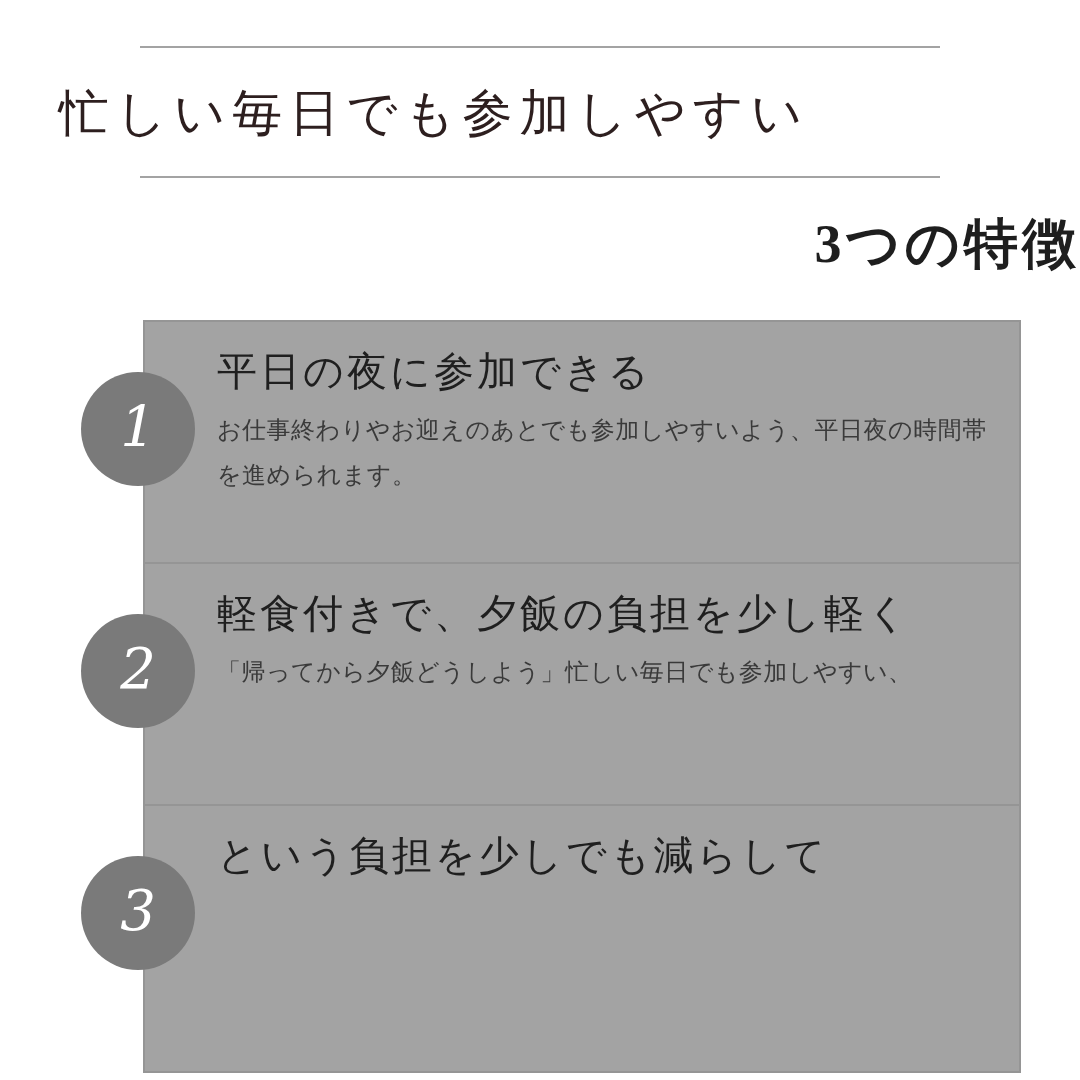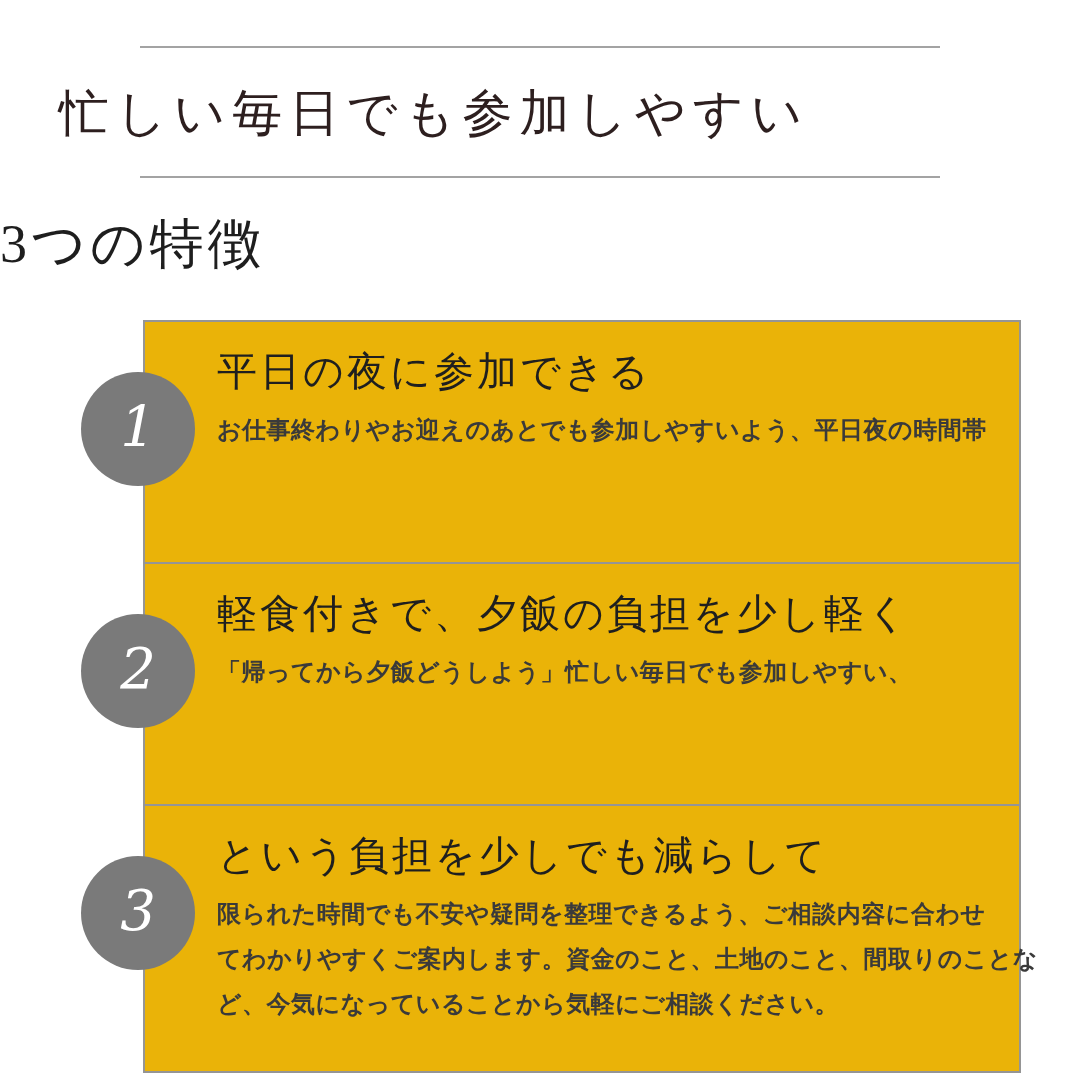--- a/index.html
+++ b/index.html
@@ -42,9 +42,9 @@
     left: 0;
     width: 1080px;
     margin: 0;
-    text-align: left;
+    text-align: right;
     font-size: 54px;
-    font-weight: 400;
+    font-weight: 700;
     letter-spacing: 4px;
     color: #1e1e1e;
     white-space: nowrap;

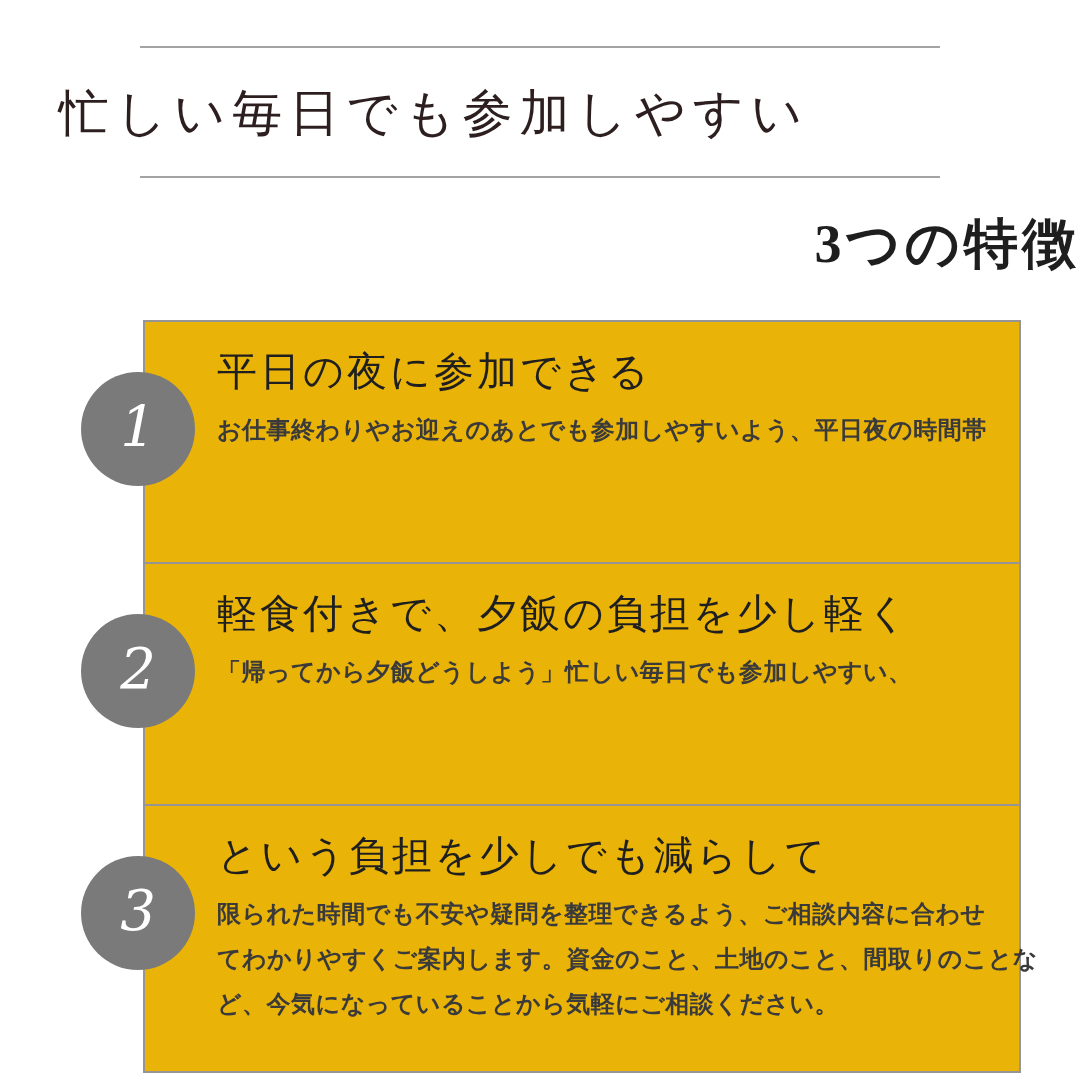--- a/index.html
+++ b/index.html
@@ -55,7 +55,7 @@
     width: 878px;
     height: 269px;
     border: 2px solid #959595;
-    background: #eab308;
+    background: #a3a3a3;
     box-sizing: border-box;
   }
   .box-1 { top: 320px; }

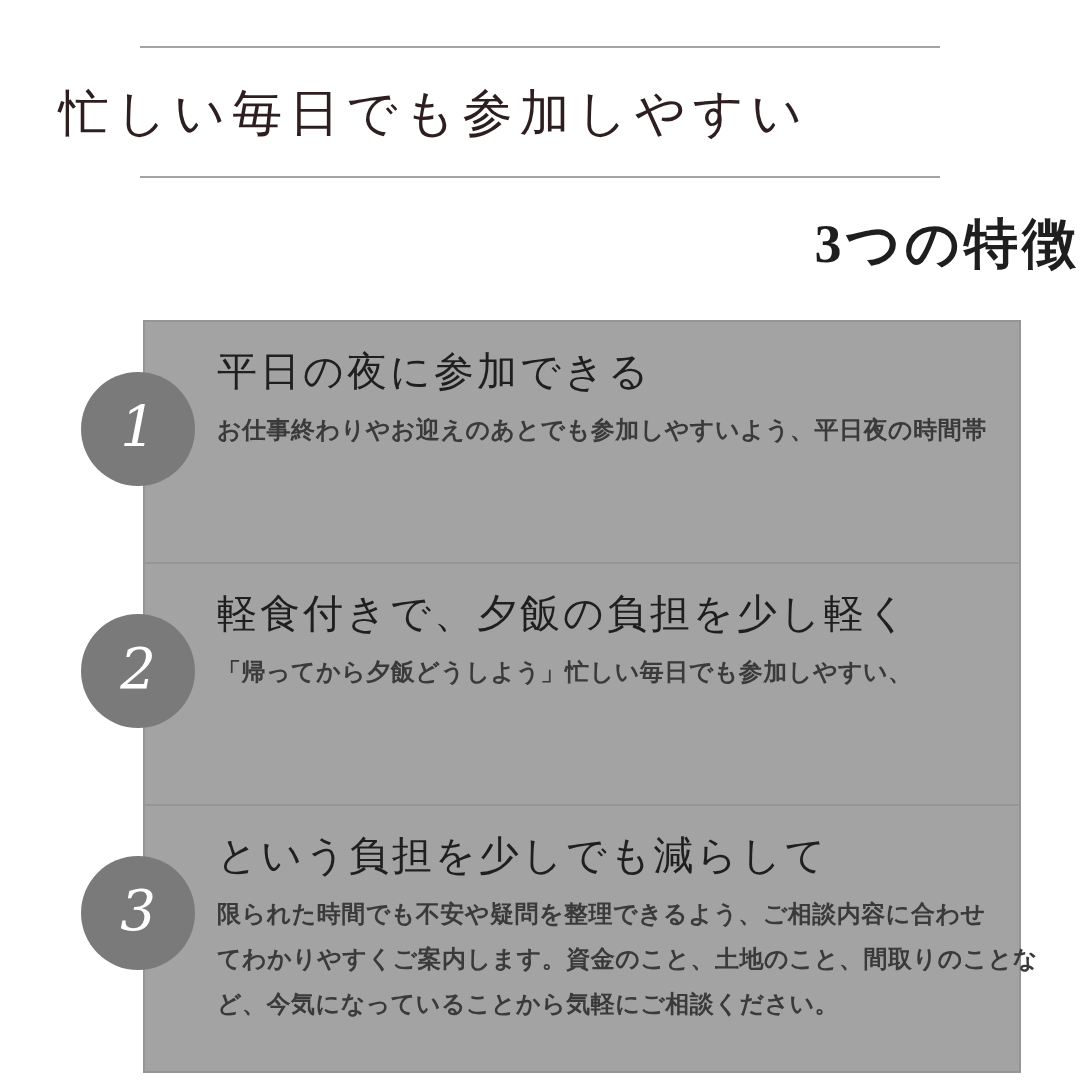--- a/index.html
+++ b/index.html
@@ -83,7 +83,6 @@
   .feature-body .line {
     display: block;
     white-space: nowrap;
-    font-weight: bold;
   }
   .num-circle {
     position: absolute;

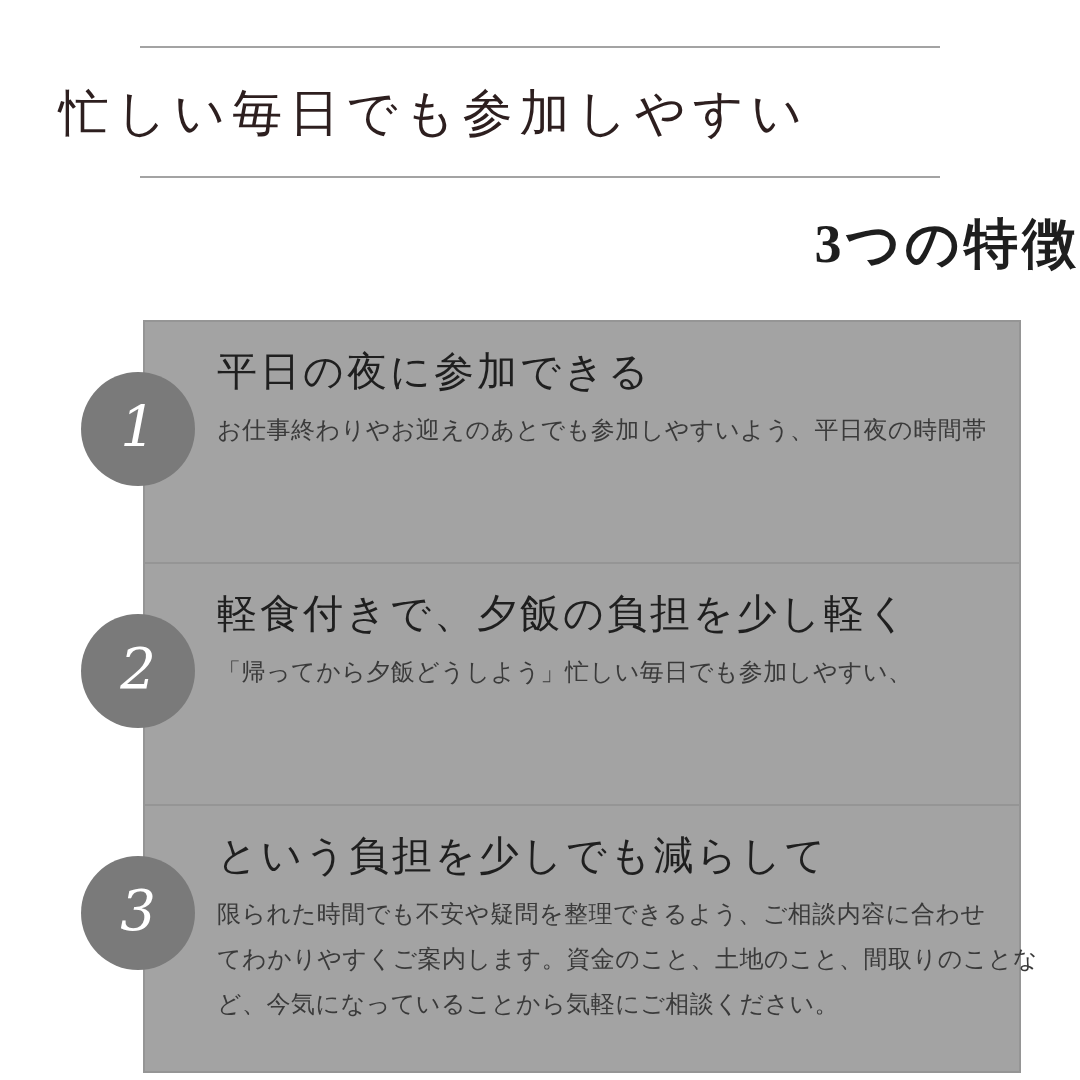--- a/index.html
+++ b/index.html
@@ -126,6 +126,7 @@
   <h3 class="feature-title">平日の夜に参加できる</h3>
   <p class="feature-body">
     <span class="line">お仕事終わりやお迎えのあとでも参加しやすいよう、平日夜の時間帯</span>
+    <span class="line">を進められます。</span>
   </p>
 </section>
 

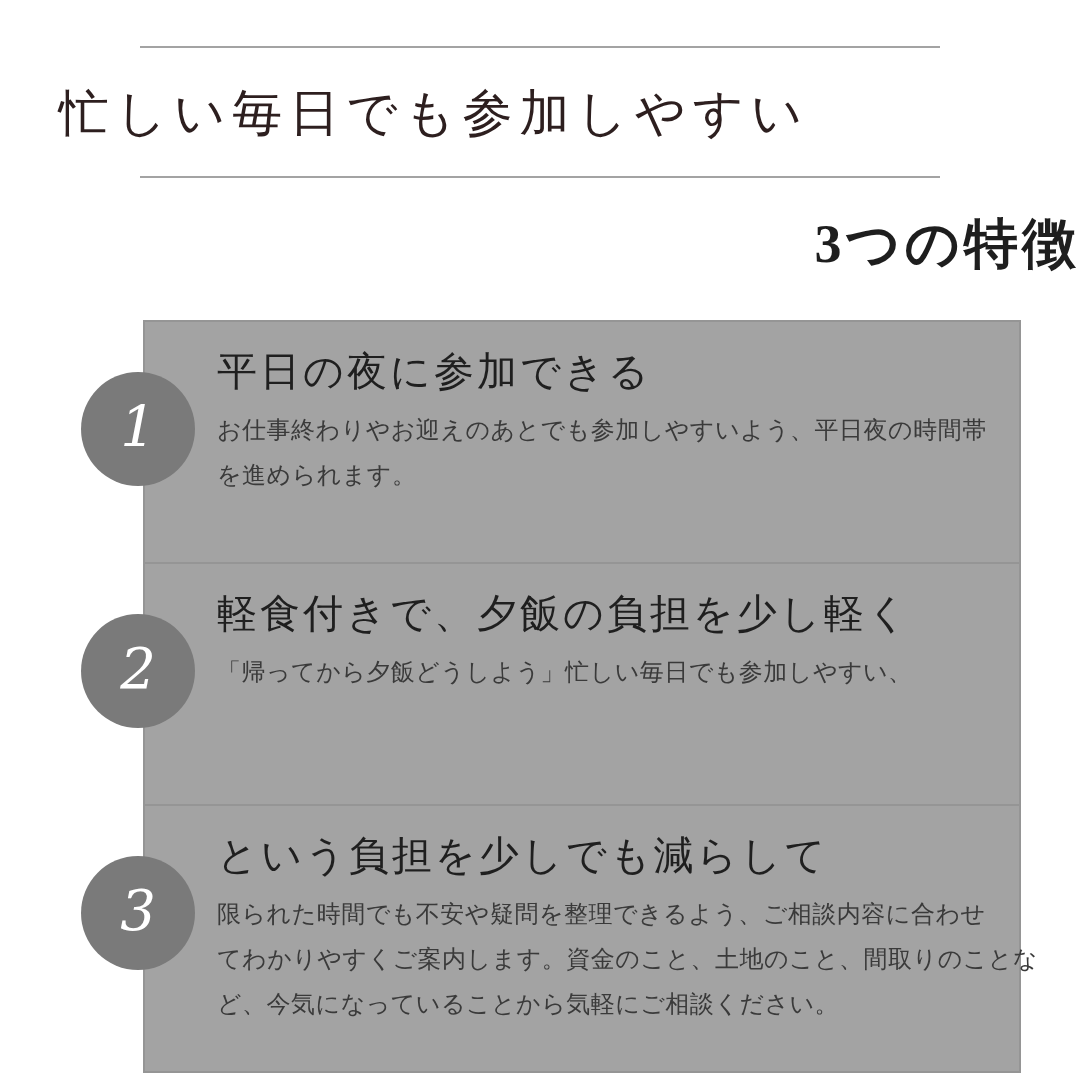--- a/index.html
+++ b/index.html
@@ -145,11 +145,6 @@
 </div>
 <section class="feature-box box-3">
   <h3 class="feature-title">という負担を少しでも減らして</h3>
-  <p class="feature-body">
-    <span class="line">限られた時間でも不安や疑問を整理できるよう、ご相談内容に合わせ</span>
-    <span class="line">てわかりやすくご案内します。資金のこと、土地のこと、間取りのことな</span>
-    <span class="line">ど、今気になっていることから気軽にご相談ください。</span>
-  </p>
 </section>
 
 </body></html>

